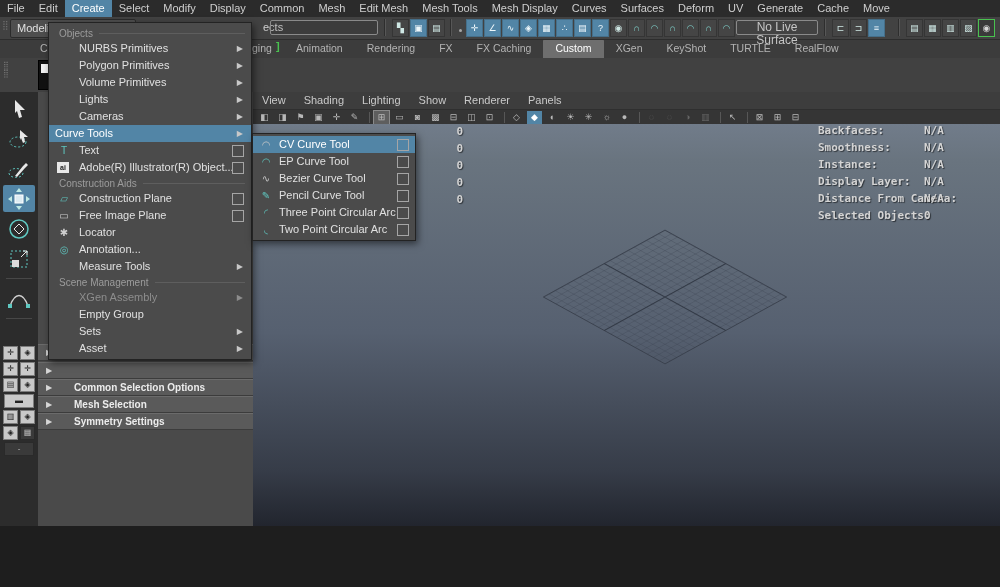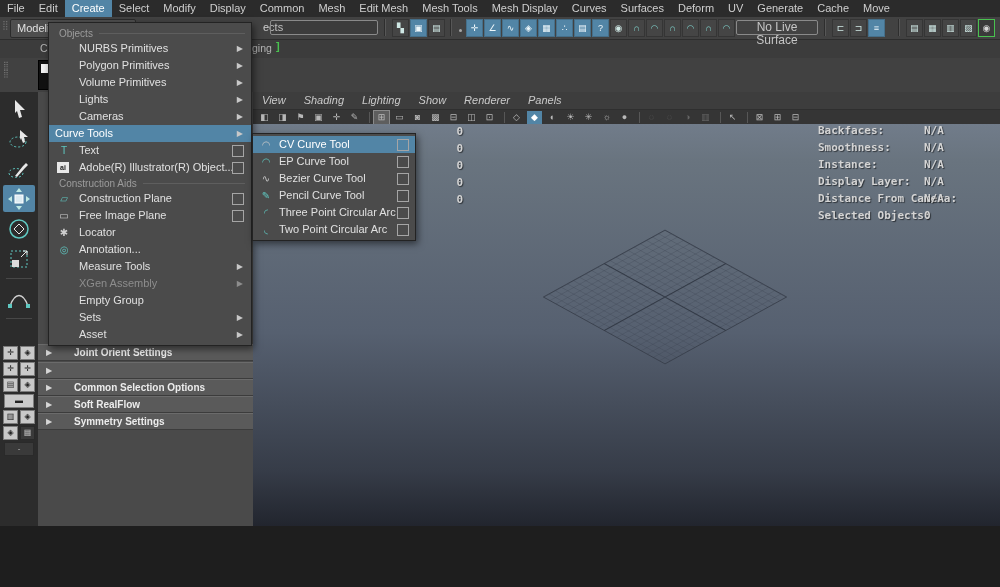--- a/index.html
+++ b/index.html
@@ -177,6 +177,17 @@
     <span class="partL">C</span>
     <span class="partial">ging</span>
     <span class="bracket">]</span>
+    <div class="tabrow">
+        <span class="tab">Animation</span>
+        <span class="tab">Rendering</span>
+        <span class="tab">FX</span>
+        <span class="tab">FX Caching</span>
+        <span class="tab active">Custom</span>
+        <span class="tab">XGen</span>
+        <span class="tab">KeyShot</span>
+        <span class="tab">TURTLE</span>
+        <span class="tab">RealFlow</span>
+      </div>
   </div>
   <div class="shelfstrip"></div>
   <div class="shelfgrip">⣿<br>⣿</div>

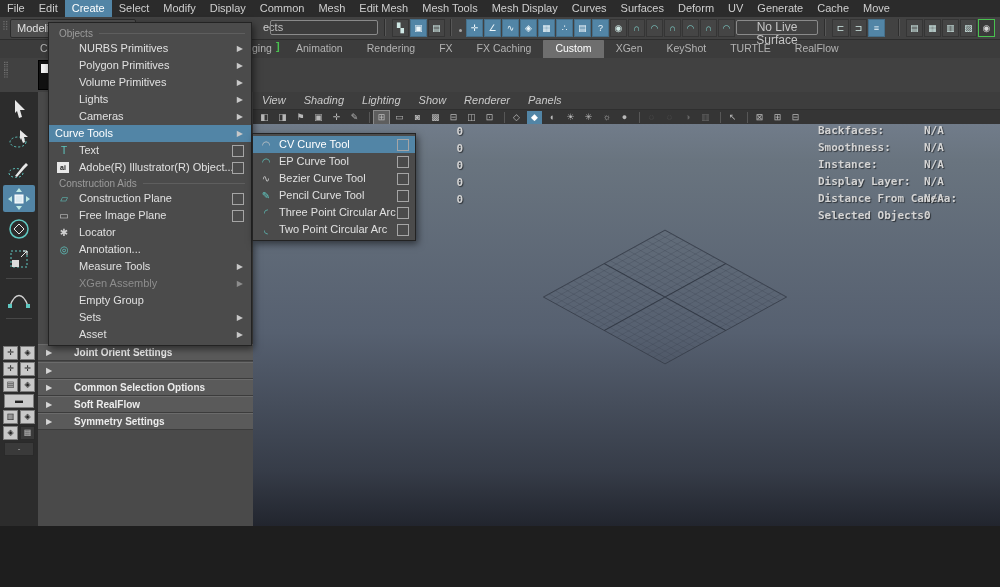--- a/index.html
+++ b/index.html
@@ -57,7 +57,7 @@
   
   .viewport{position:absolute;left:253px;top:92px;width:747px;height:495px;background:#555;}
   .vpmenubar{position:absolute;left:0;top:0;width:747px;height:17px;background:#3d3d3d;display:flex;border-bottom:1px solid #2f2f2f;}
-  .pmi{padding:0 9px;line-height:17px;color:#cacaca;font-size:11px;cursor:pointer;font-style:italic;}
+  .pmi{padding:0 9px;line-height:17px;color:#cacaca;font-size:11px;cursor:pointer;}
   .vptoolbar{position:absolute;left:0;top:18px;width:747px;height:14px;background:#353535;display:flex;align-items:center;padding-left:4px;border-bottom:1px solid #272727;}
   .vbtn{width:15px;height:13px;line-height:13px;text-align:center;font-size:9px;color:#b8b8b8;margin-right:3px;cursor:pointer;}
   .vbtn.active{background:#5e5e5e;outline:1px solid #8a8a8a;}

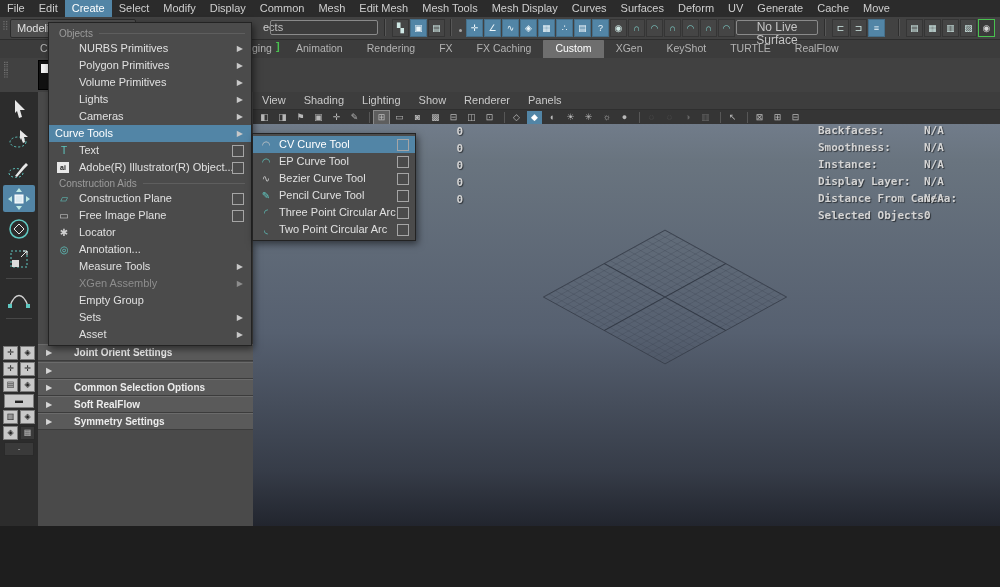--- a/index.html
+++ b/index.html
@@ -406,6 +406,9 @@
     <div class="mi"><span class="gic">✱</span><span>Locator</span></div>
     <div class="mi"><span class="gic teal">◎</span><span>Annotation...</span></div>
     <div class="mi"><span>Measure Tools</span><span class="arr">▶</span></div>
+    <div class="mhead">
+        <span>Scene Management</span>
+      </div>
     <div class="mi dis"><span>XGen Assembly</span><span class="arr">▶</span></div>
     <div class="mi"><span>Empty Group</span></div>
     <div class="mi"><span>Sets</span><span class="arr">▶</span></div>

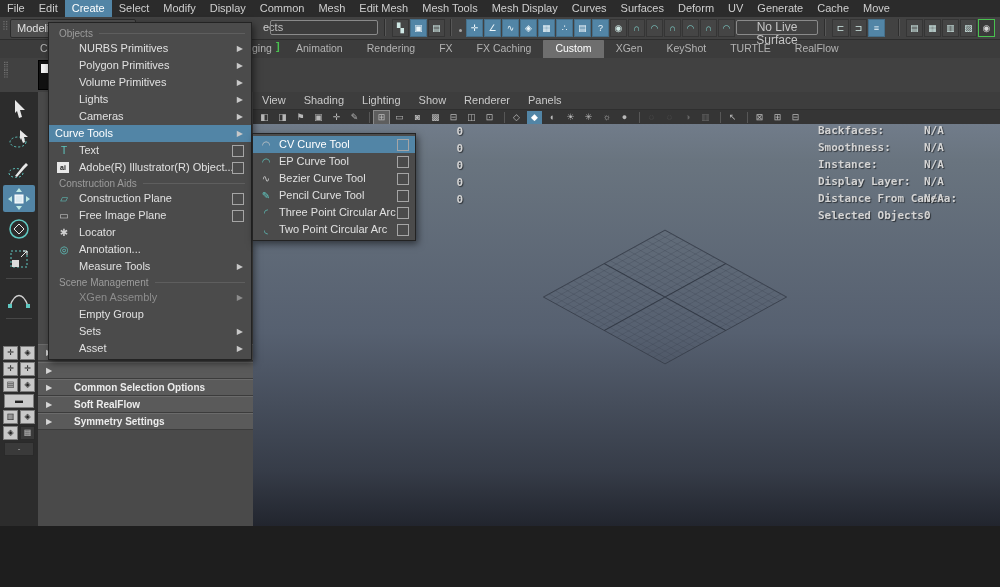--- a/index.html
+++ b/index.html
@@ -272,7 +272,7 @@
     </div>
     <div class="tsh" style="top:304px">
       <span class="tri">▶</span>
-      <div class="txt">Soft RealFlow</div>
+      <div class="txt">Mesh Selection</div>
     </div>
     <div class="tsh" style="top:321px">
       <span class="tri">▶</span>

